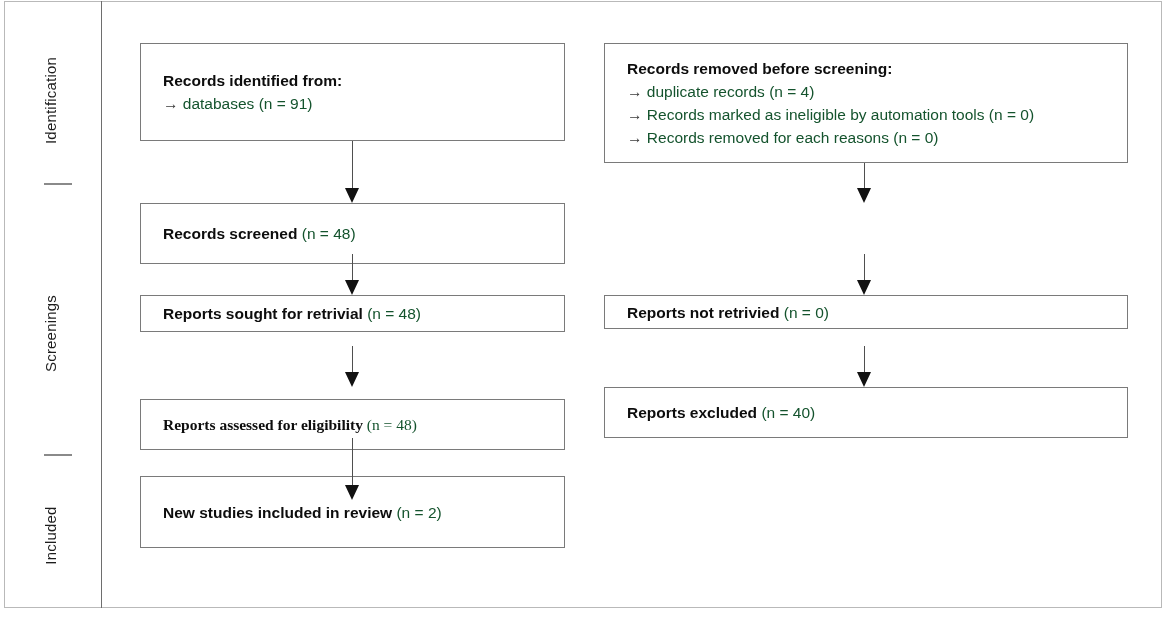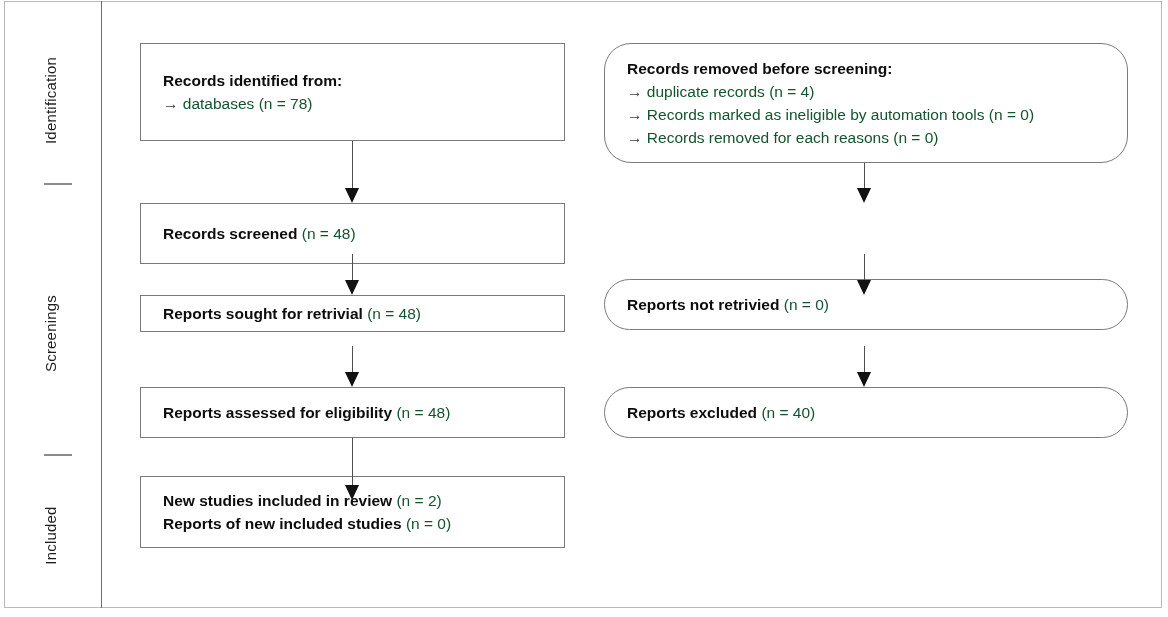--- a/index.html
+++ b/index.html
@@ -104,7 +104,7 @@
   
   .col-left  { left: 140px; width: 425px; }
   
-  .col-right { left: 604px; width: 524px; border-radius: 27px; }
+  .col-right { left: 604px; width: 524px; }
 
   .box-l1 { top: 43px;  height: 98px; }
   .box-l2 { top: 203px; height: 61px; }

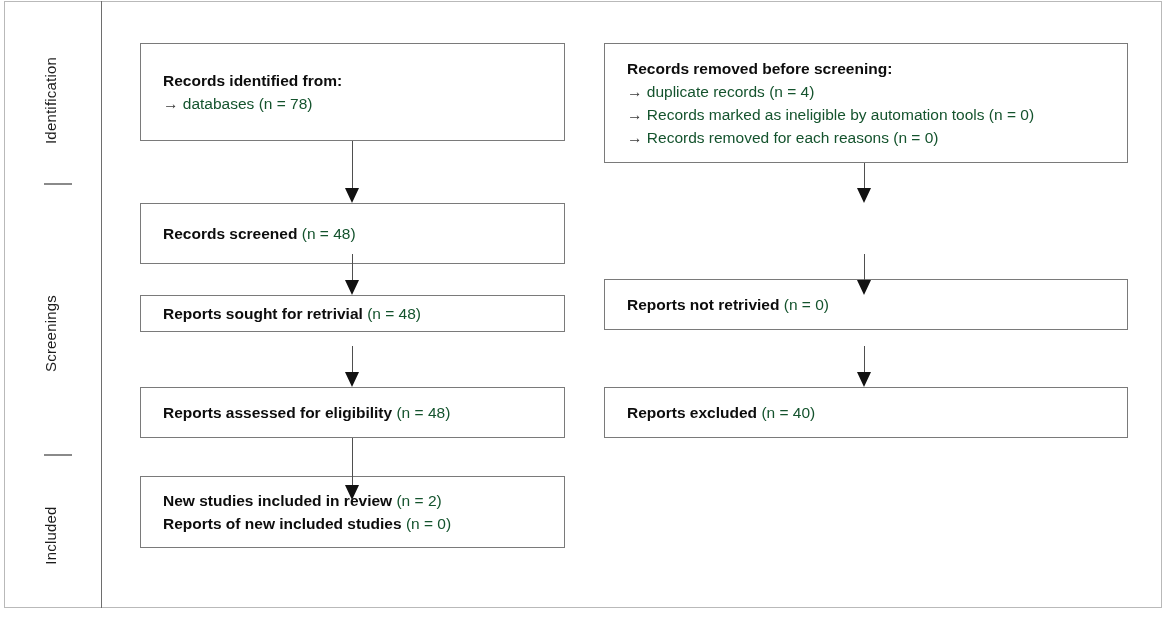--- a/index.html
+++ b/index.html
@@ -161,7 +161,7 @@
 
   <div class="flow-box col-left box-l1">
     <div class="line"><b>Records identified from:</b></div>
-    <div class="line"><span class="arrowglyph">→</span> <span class="n">databases</span> <span class="n">(n = 78)</span></div>
+    <div class="line"><span class="arrowglyph">→</span> <span class="n">databases</span> <span class="n">(n = 91)</span></div>
   </div>
 
   <div class="flow-box col-left box-l2">

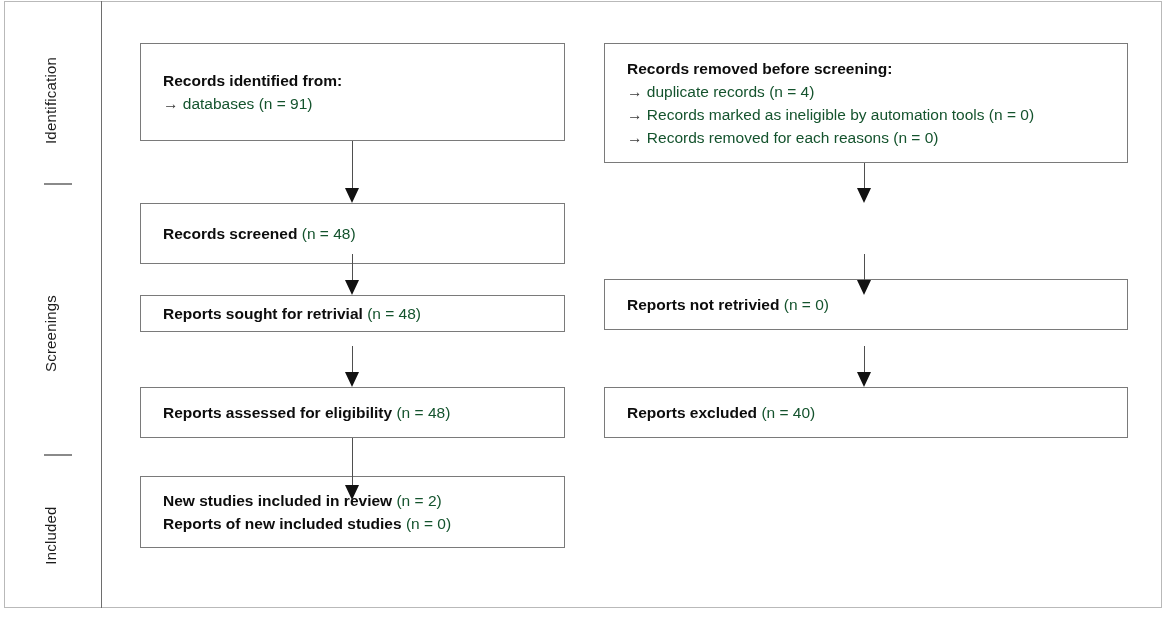--- a/index.html
+++ b/index.html
@@ -114,7 +114,7 @@
 
   .box-r1 { top: 43px;  height: 120px; }
   .box-r2 { top: 203px; height: 51px; }
-  .box-r3 { top: 279px; height: 51px; }
+  .box-r3 { top: 295px; height: 34px; }
   .box-r4 { top: 387px; height: 51px; }
 
   

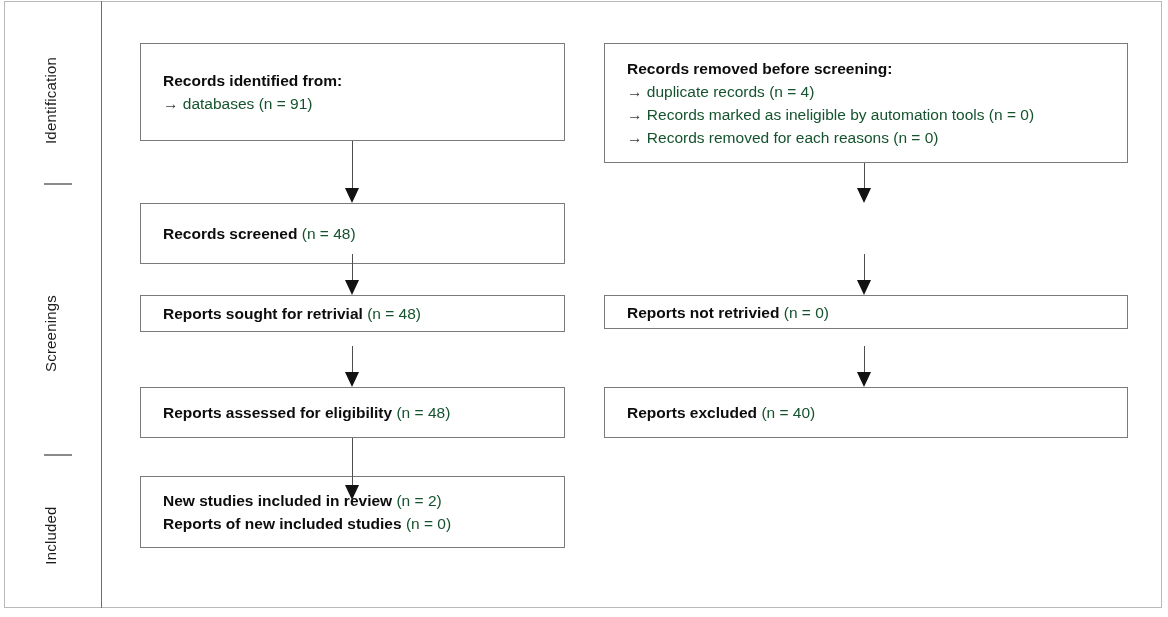--- a/index.html
+++ b/index.html
@@ -109,7 +109,7 @@
   .box-l1 { top: 43px;  height: 98px; }
   .box-l2 { top: 203px; height: 61px; }
   .box-l3 { top: 295px; height: 37px; }
-  .box-l4 { top: 387px; height: 51px; }
+  .box-l4 { top: 399px; height: 51px; font-family: Liberation Serif, serif; }
   .box-l5 { top: 476px; height: 72px; }
 
   .box-r1 { top: 43px;  height: 120px; }

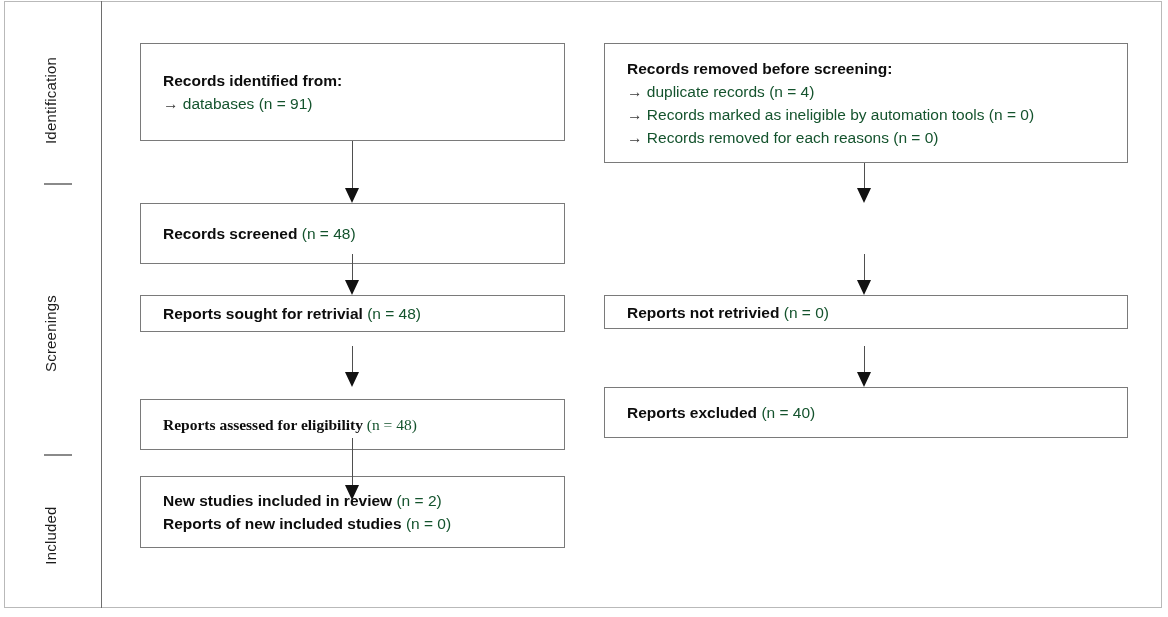--- a/index.html
+++ b/index.html
@@ -178,7 +178,6 @@
 
   <div class="flow-box col-left box-l5">
     <div class="line"><b>New studies included in review</b> <span class="n">(n = 2)</span></div>
-    <div class="line"><b>Reports of new included studies</b> <span class="n">(n = 0)</span></div>
   </div>
 
   <div class="flow-box col-right box-r1">

